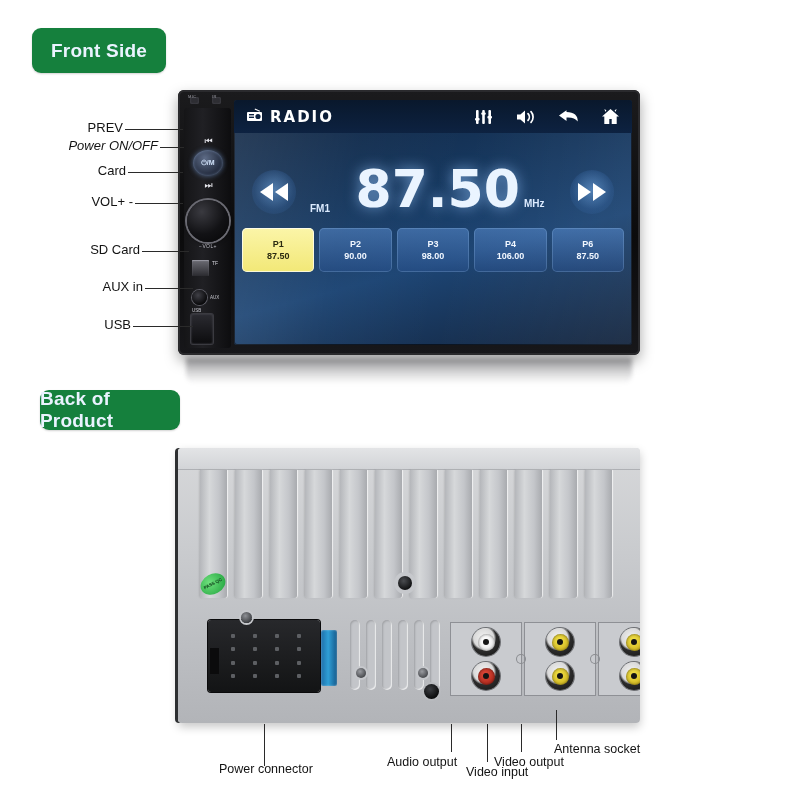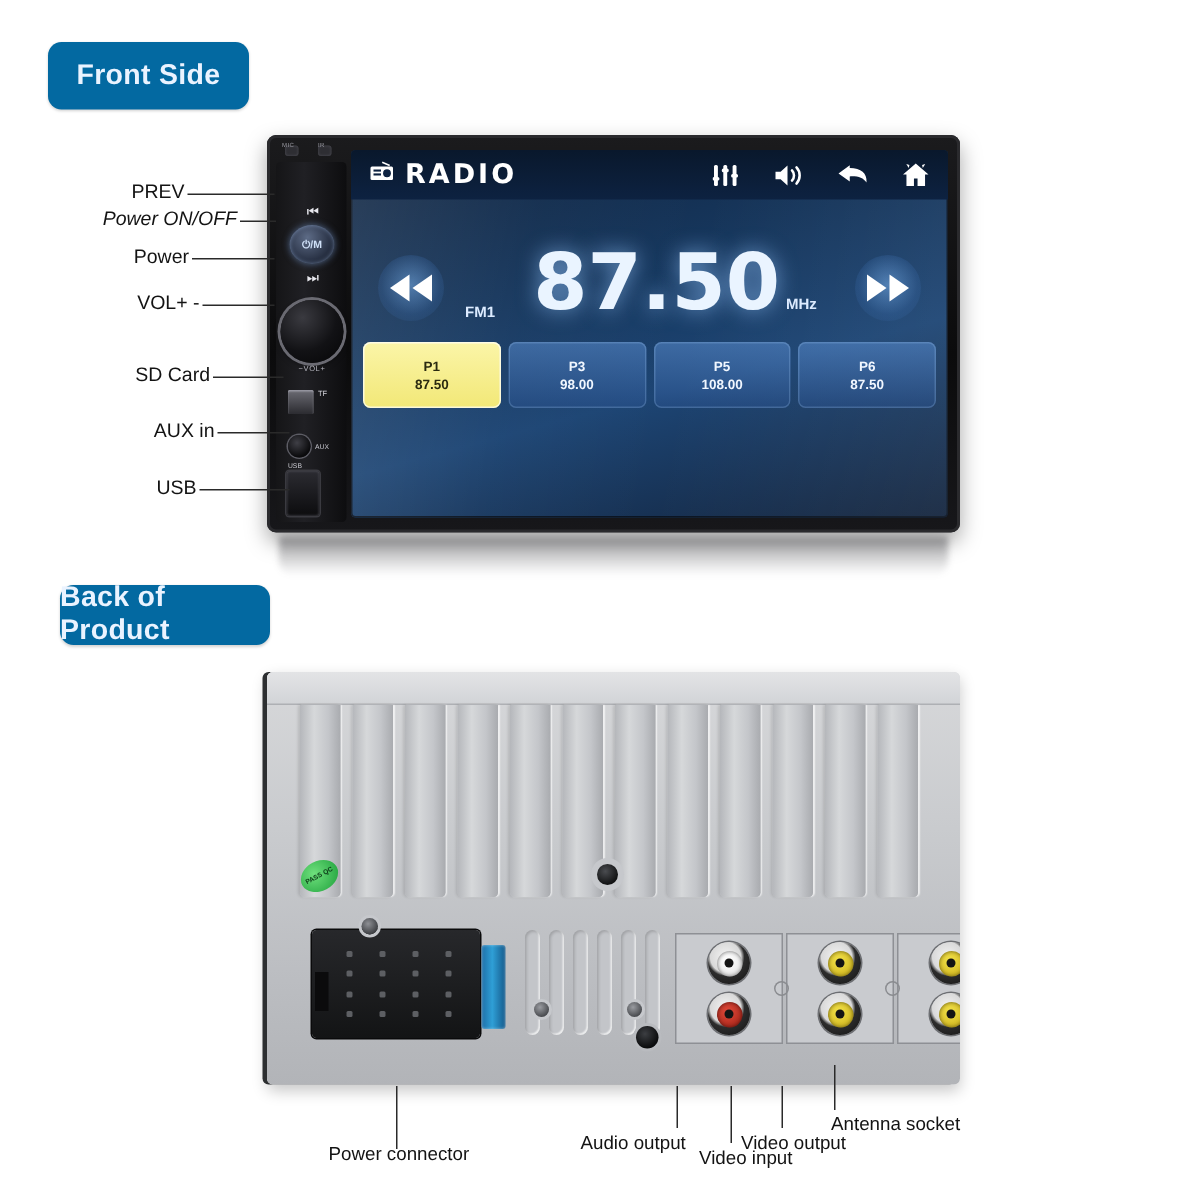--- a/index.html
+++ b/index.html
@@ -14,7 +14,7 @@
   
   .badge {
     position: absolute;
-    background: #0369a1;
+    background: #15803d;
     color: #eaf3ff;
     border-radius: 9px;
     font-size: 19px;

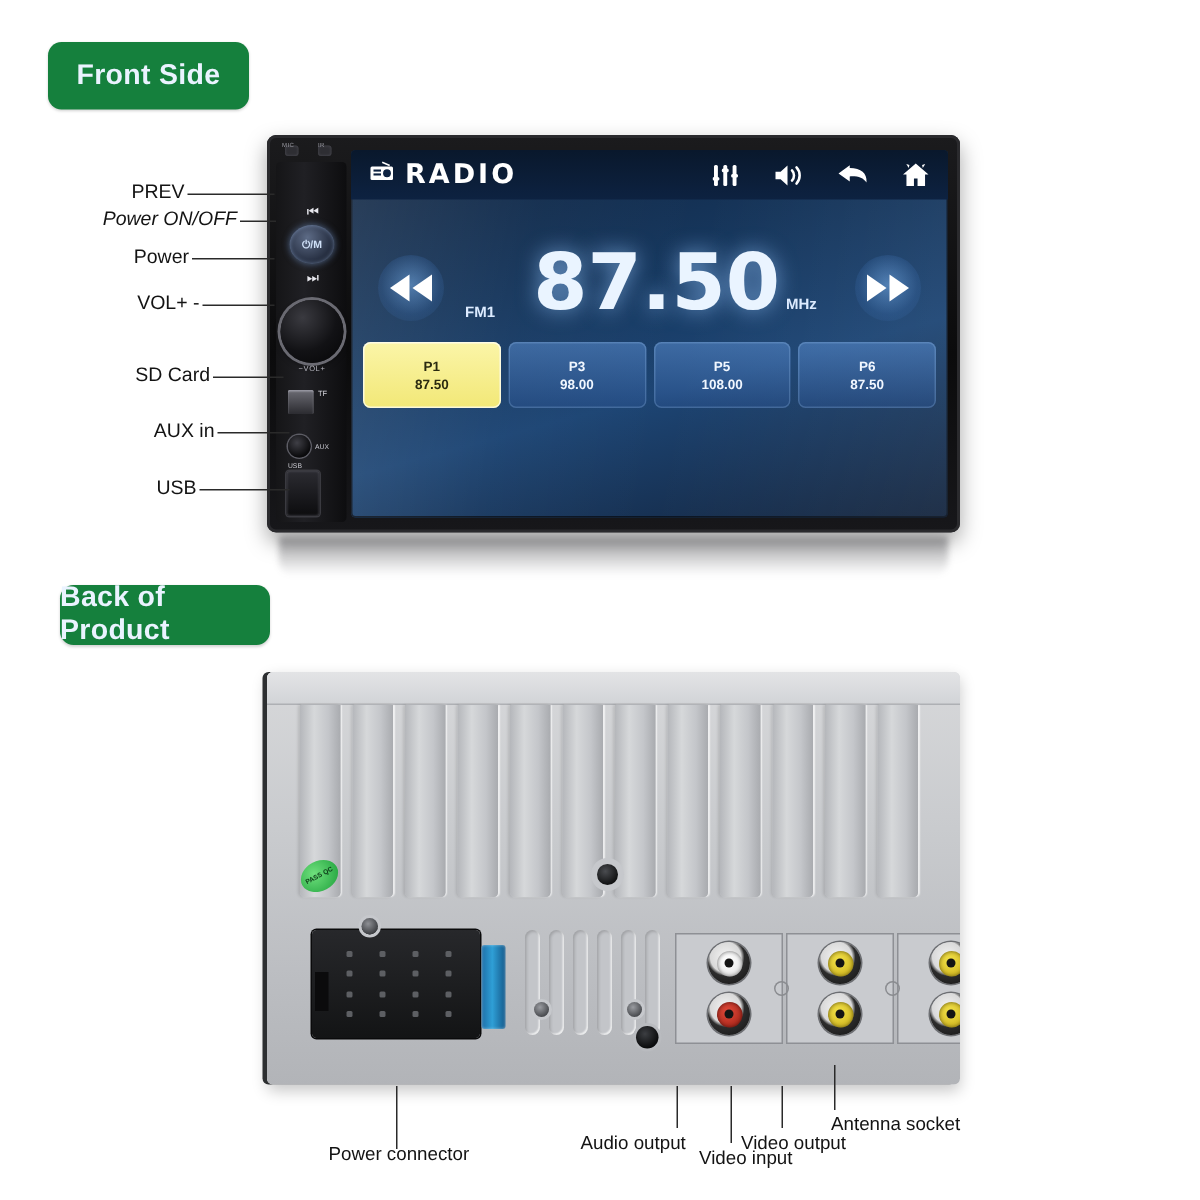--- a/index.html
+++ b/index.html
@@ -113,7 +113,7 @@
   }
   #radio-brand { display:flex; align-items:center; gap:7px; }
   #radio-brand-text {
-    color:#fff; font-size:18px; font-weight:800; letter-spacing:2px;
+    color:#fff; font-size:15px; font-weight:800; letter-spacing:2px;
     font-family:"DejaVu Sans", sans-serif;
   }
   .topbar-icons { margin-left:auto; display:flex; align-items:center; gap:22px; }

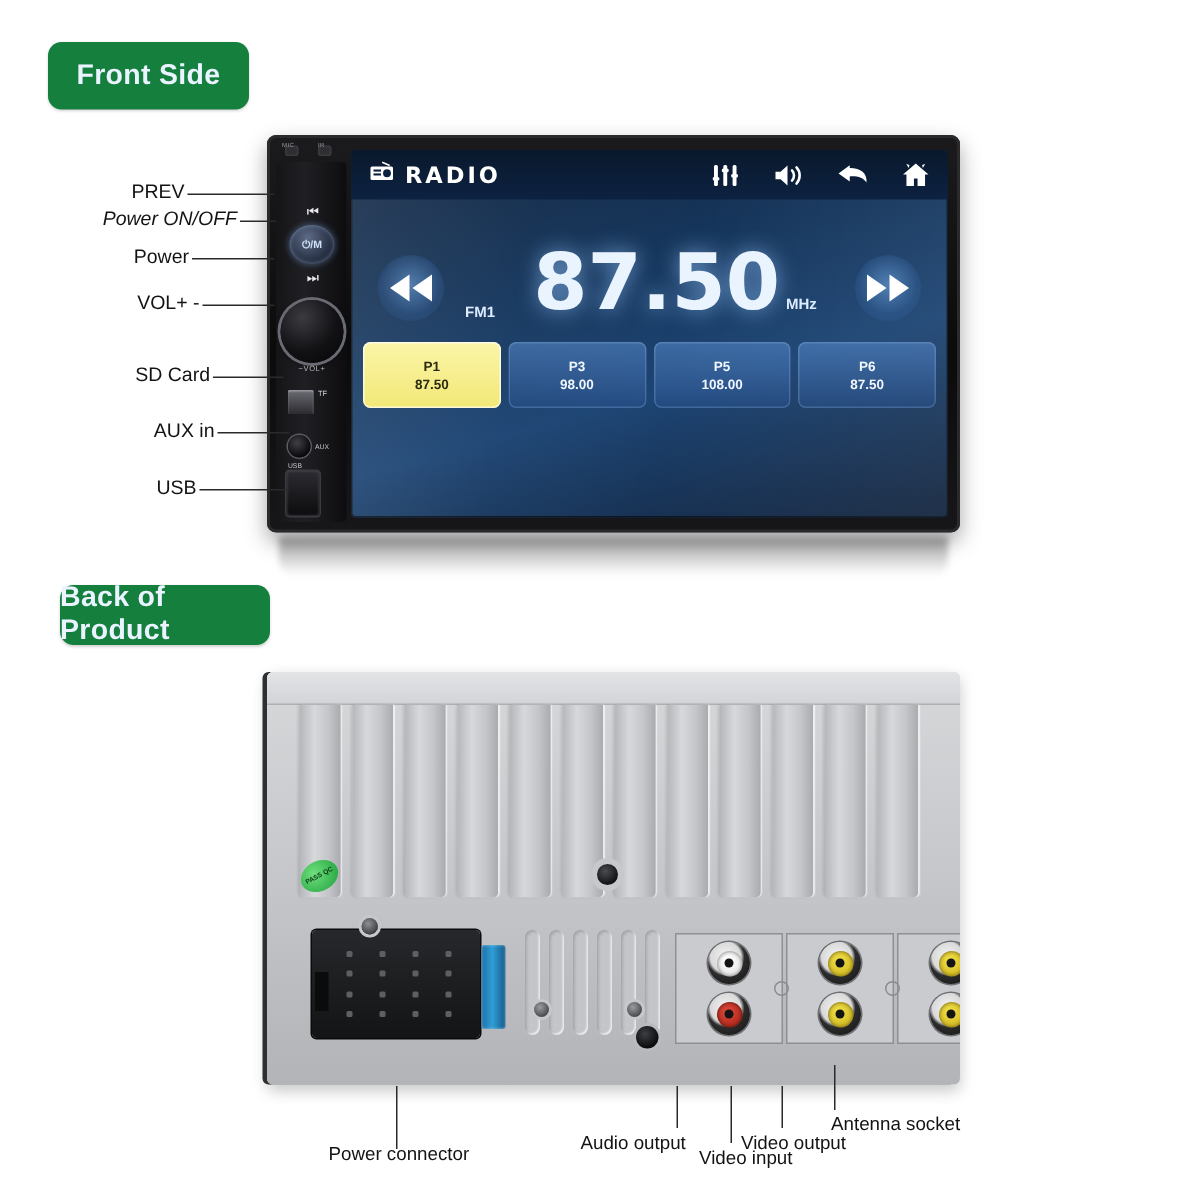--- a/index.html
+++ b/index.html
@@ -409,7 +409,7 @@
   <span class="line" style="width:24px;"></span>
 </div>
 <div class="callout" style="left:128px; top:172px; width:55px;">
-  <span class="txt" style="right:57px;">Power</span>
+  <span class="txt" style="right:57px;">Card</span>
   <span class="line" style="width:55px;"></span>
 </div>
 <div class="callout" style="left:135px; top:203px; width:48px;">

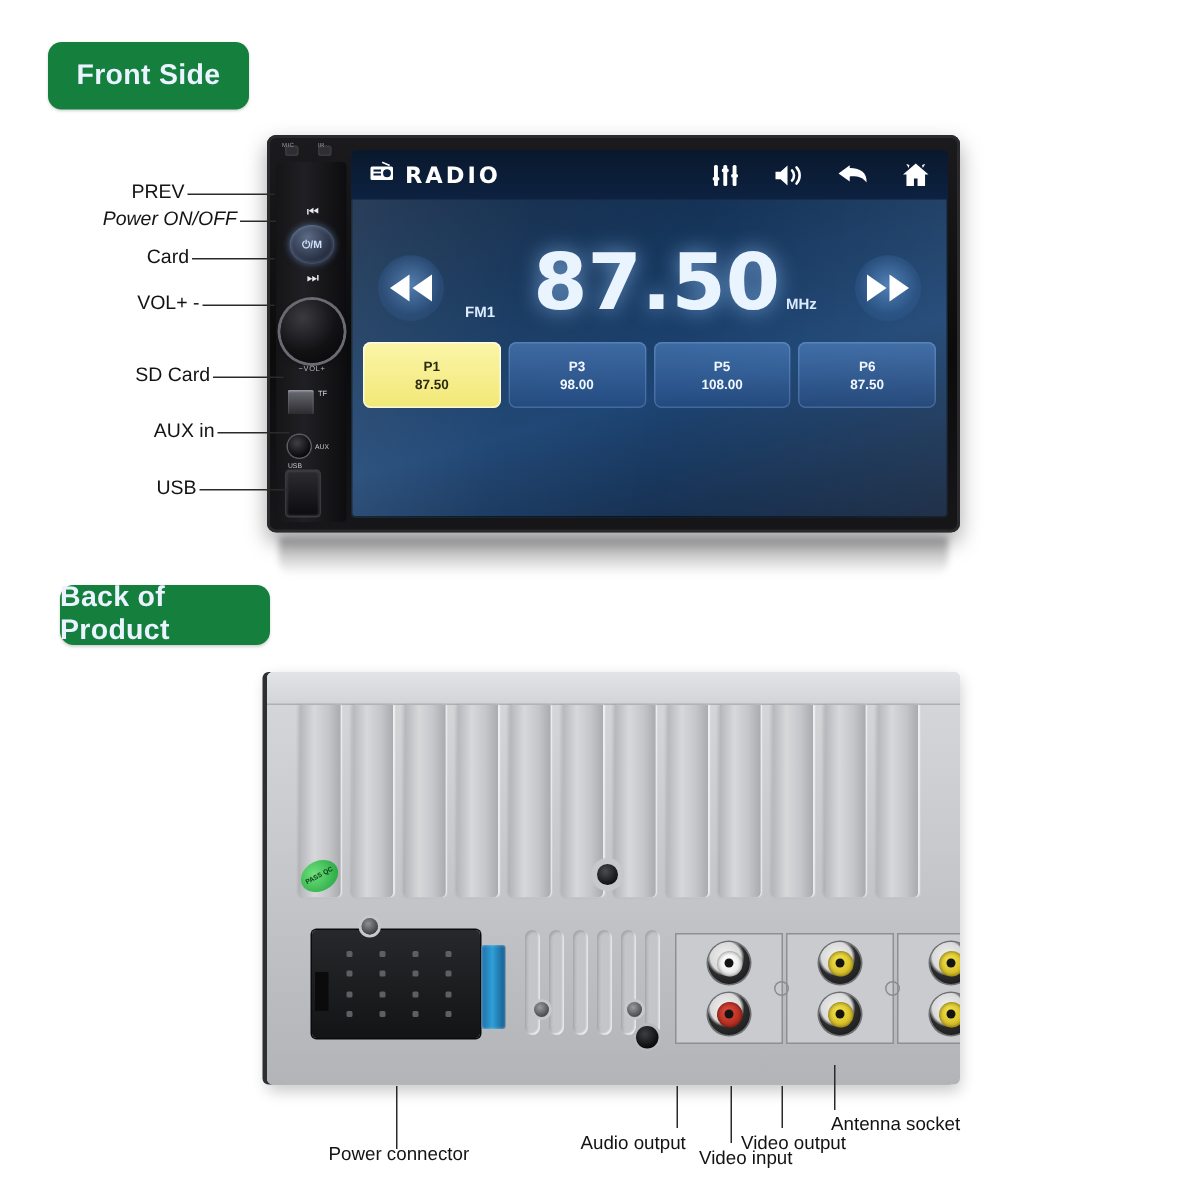--- a/index.html
+++ b/index.html
@@ -384,6 +384,10 @@
         <span class="preset-freq">87.50</span>
       </div>
       <div class="preset">
+        <span class="preset-num">P2</span>
+        <span class="preset-freq">90.00</span>
+      </div>
+      <div class="preset">
         <span class="preset-num">P3</span>
         <span class="preset-freq">98.00</span>
       </div>

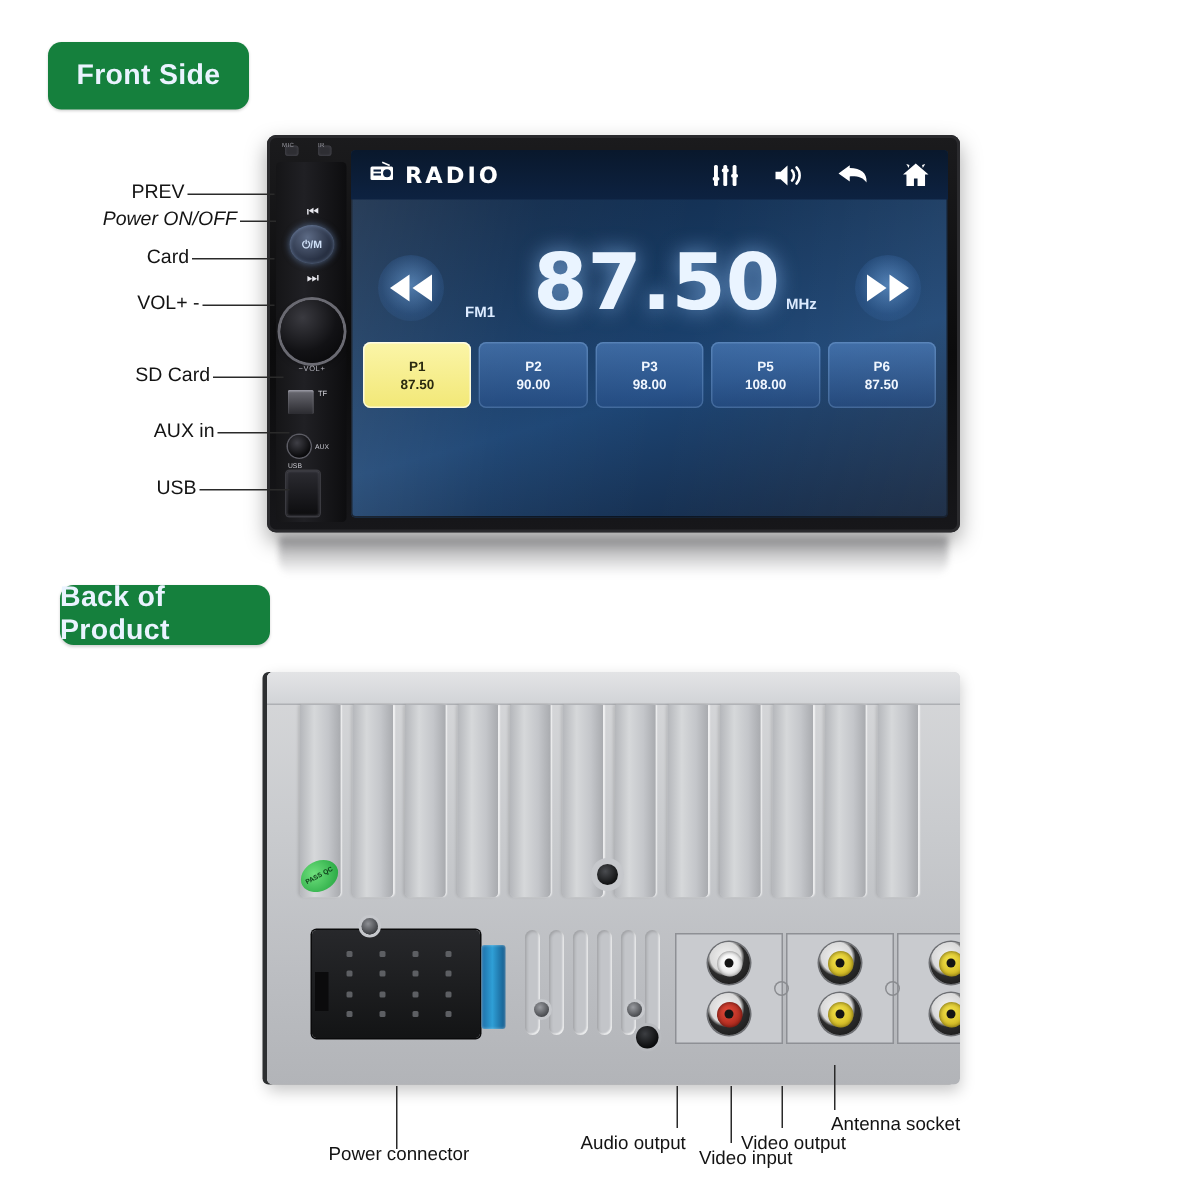--- a/index.html
+++ b/index.html
@@ -392,6 +392,10 @@
         <span class="preset-freq">98.00</span>
       </div>
       <div class="preset">
+        <span class="preset-num">P4</span>
+        <span class="preset-freq">106.00</span>
+      </div>
+      <div class="preset">
         <span class="preset-num">P5</span>
         <span class="preset-freq">108.00</span>
       </div>

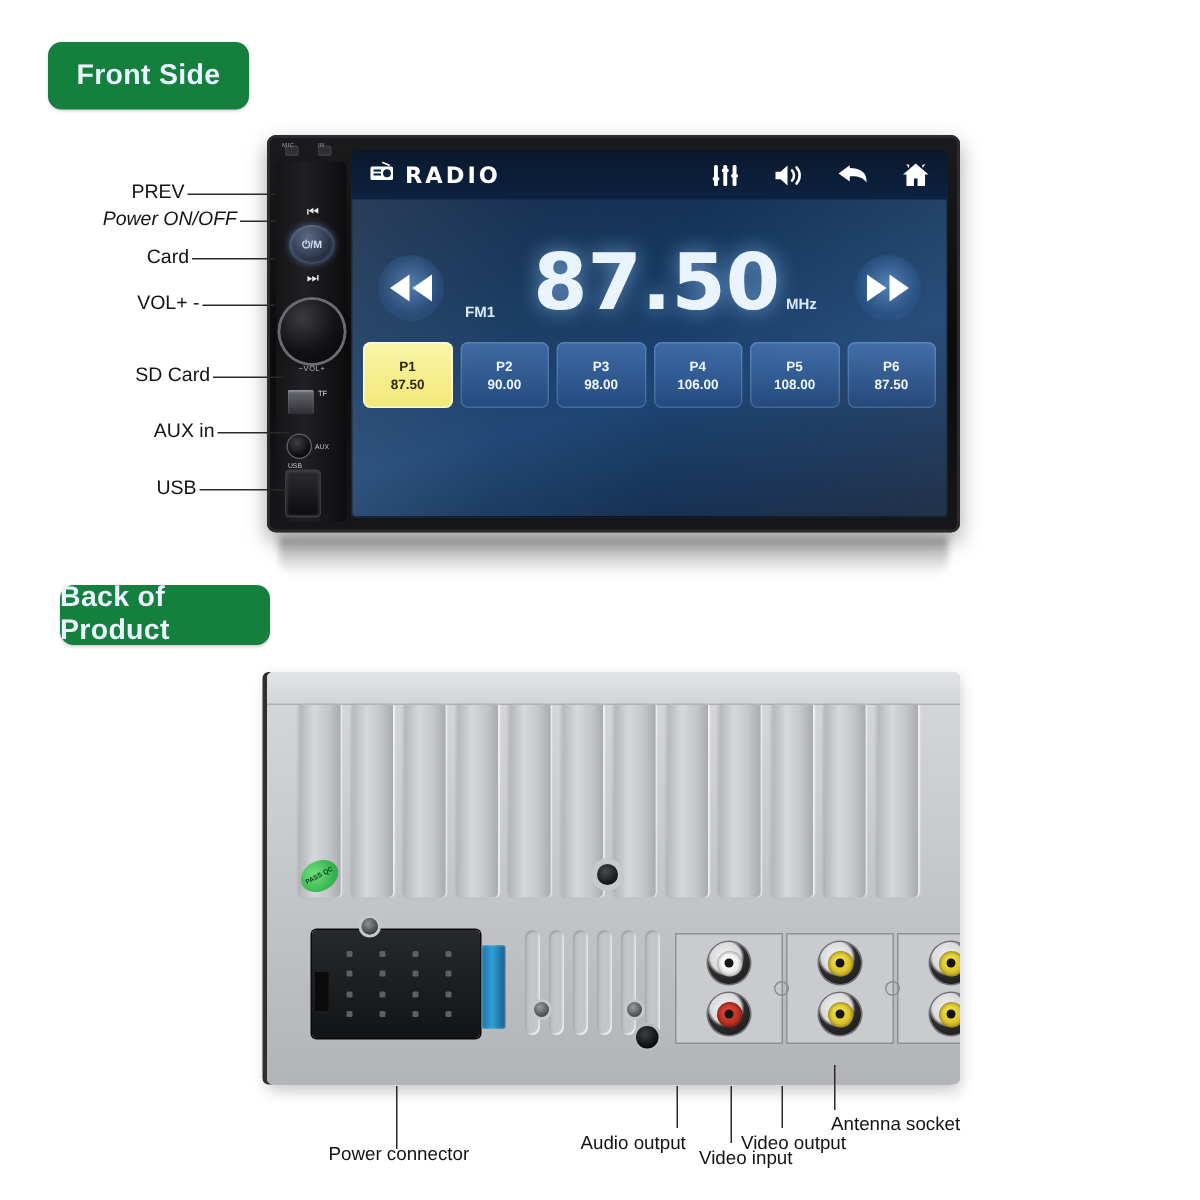--- a/index.html
+++ b/index.html
@@ -396,10 +396,6 @@
         <span class="preset-freq">106.00</span>
       </div>
       <div class="preset">
-        <span class="preset-num">P5</span>
-        <span class="preset-freq">108.00</span>
-      </div>
-      <div class="preset">
         <span class="preset-num">P6</span>
         <span class="preset-freq">87.50</span>
       </div>

